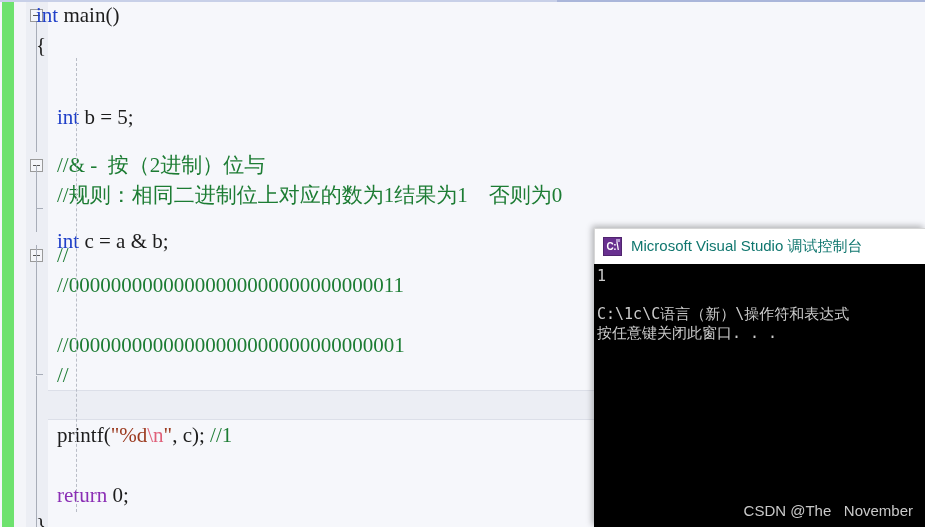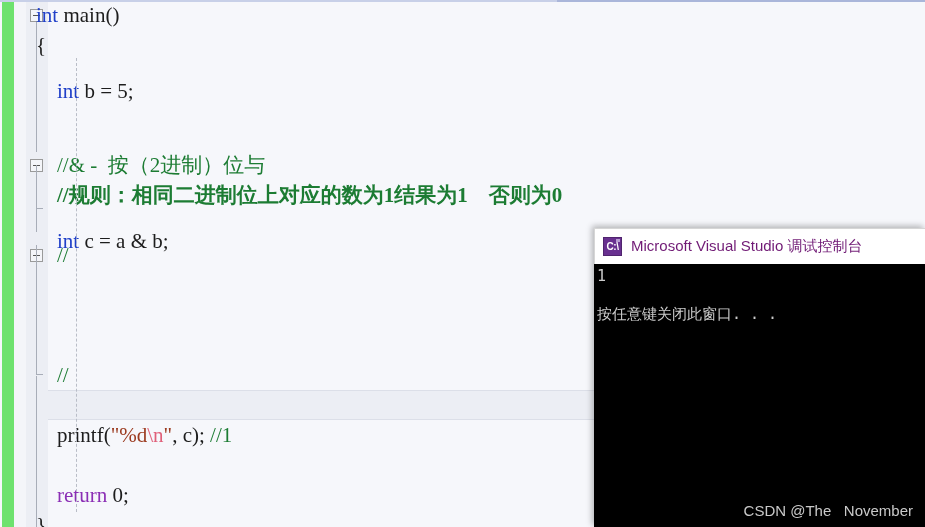--- a/index.html
+++ b/index.html
@@ -232,7 +232,7 @@
 
   <div class="line" style="top: 0px;"><span class="kw">int</span><span class="pl"> main()</span></div>
       <div class="line" style="top: 30px;"><span class="pl">{</span></div>
-      <div class="line" style="top: 76px;"><span class="pl">    </span><span class="kw">int</span><span class="pl"> b = 5;</span></div>
+      <div class="line" style="top: 102px;"><span class="pl">    </span><span class="kw">int</span><span class="pl"> b = 5;</span></div>
       <div class="line" style="top: 120px;"></div>
       <div class="line" style="top: 150px;"><span class="pl">    </span><span class="com">//&amp; -  按（2进制）位与</span></div>
       <div class="line" style="top: 180px; font-weight: bold;"><span class="pl">    </span><span class="com">//规则：相同二进制位上对应的数为1结果为1　否则为0</span></div>

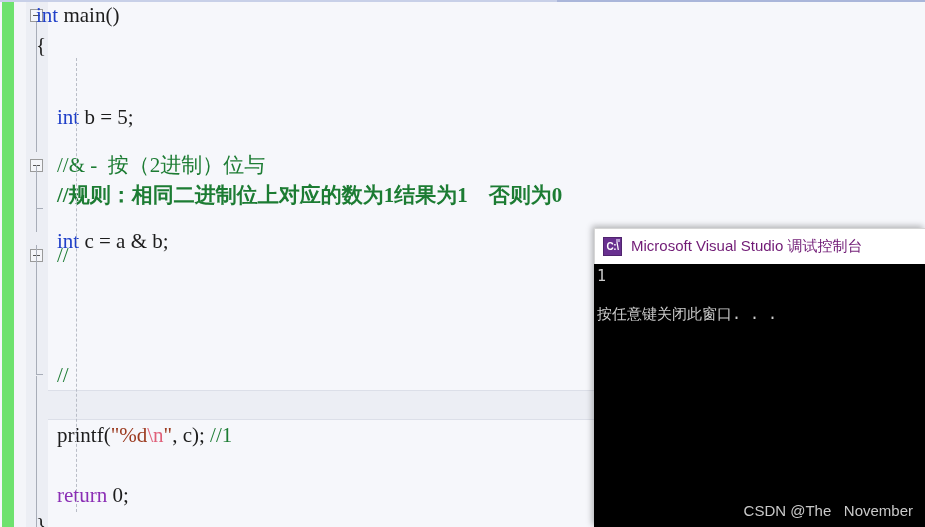--- a/index.html
+++ b/index.html
@@ -235,7 +235,7 @@
       <div class="line" style="top: 102px;"><span class="pl">    </span><span class="kw">int</span><span class="pl"> b = 5;</span></div>
       <div class="line" style="top: 120px;"></div>
       <div class="line" style="top: 150px;"><span class="pl">    </span><span class="com">//&amp; -  按（2进制）位与</span></div>
-      <div class="line" style="top: 180px; font-weight: bold;"><span class="pl">    </span><span class="com">//规则：相同二进制位上对应的数为1结果为1　否则为0</span></div>
+      <div class="line" style="top: 180px;"><span class="pl">    </span><span class="com">//规则：相同二进制位上对应的数为1结果为1　否则为0</span></div>
       <div class="line" style="top: 226px;"><span class="pl">    </span><span class="kw">int</span><span class="pl"> c = a &amp; b;</span></div>
       <div class="line" style="top: 240px;"><span class="pl">    </span><span class="com">//</span></div>
       <div class="line" style="top: 330px;"><span class="pl">    </span></div>

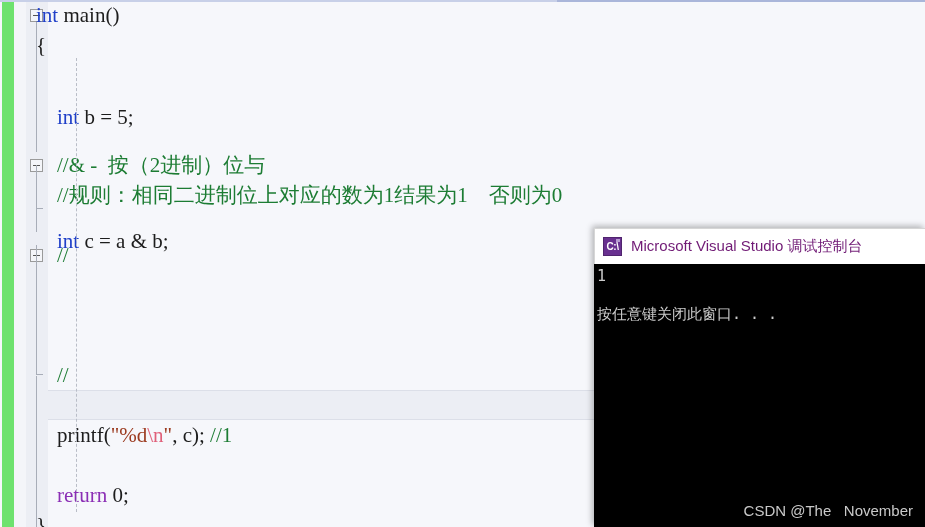--- a/index.html
+++ b/index.html
@@ -175,7 +175,7 @@
     margin-left: 9px;
     font-family: "Liberation Sans", sans-serif;
     font-size: 15px;
-    color: #701a75;
+    color: #0f766e;
   }
   #console-body {
     position: absolute;

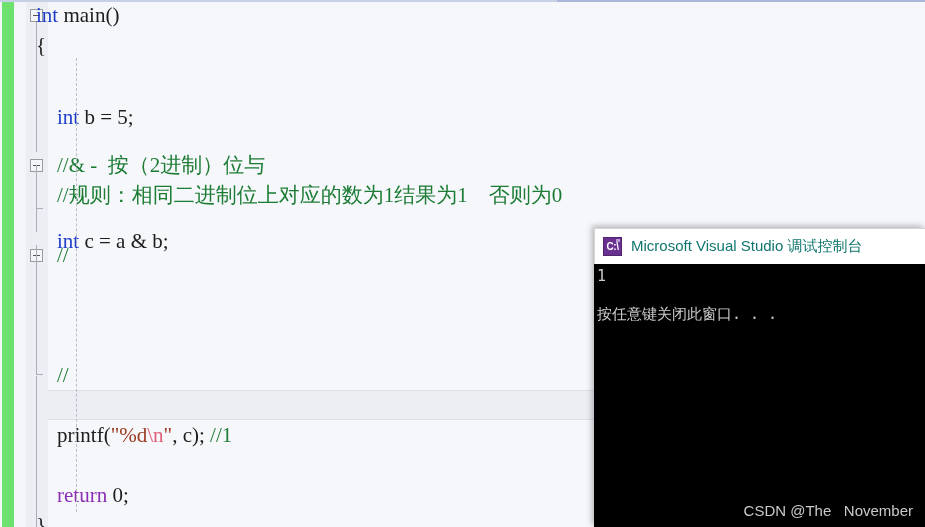--- a/index.html
+++ b/index.html
@@ -238,6 +238,7 @@
       <div class="line" style="top: 180px;"><span class="pl">    </span><span class="com">//规则：相同二进制位上对应的数为1结果为1　否则为0</span></div>
       <div class="line" style="top: 226px;"><span class="pl">    </span><span class="kw">int</span><span class="pl"> c = a &amp; b;</span></div>
       <div class="line" style="top: 240px;"><span class="pl">    </span><span class="com">//</span></div>
+      <div class="line" style="top: 270px;"><span class="pl">    </span><span class="com">//00000000000000000000000000000011</span></div>
       <div class="line" style="top: 330px;"><span class="pl">    </span></div>
       <div class="line" style="top: 360px;"><span class="pl">    </span><span class="com">//</span></div>
       <div class="cur-line-hl" style="top: 390px;"></div>

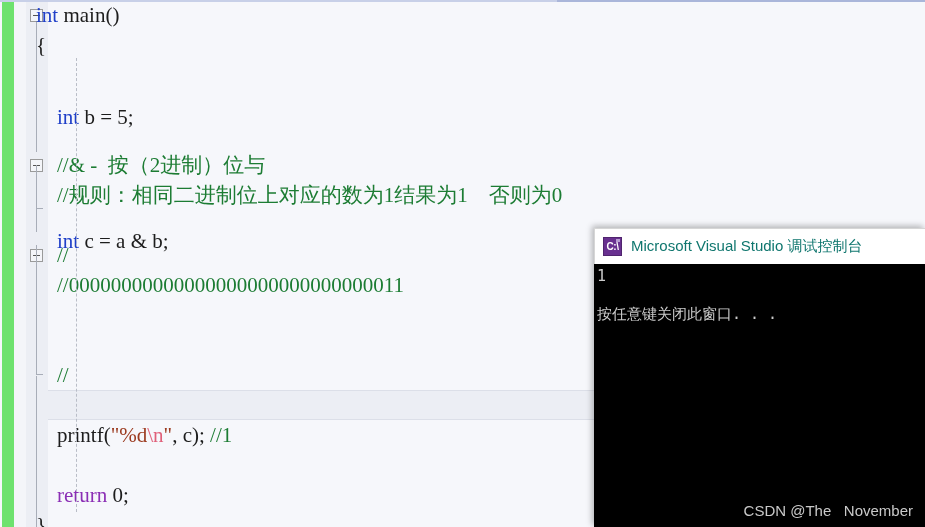--- a/index.html
+++ b/index.html
@@ -262,6 +262,7 @@
 
   <div class="con-line">1</div>
       <div class="con-line con-blank"></div>
+      <div class="con-line">C:\1c\C语言（新）\操作符和表达式</div>
       <div class="con-line">按任意键关闭此窗口. . .</div>
     </div>
 

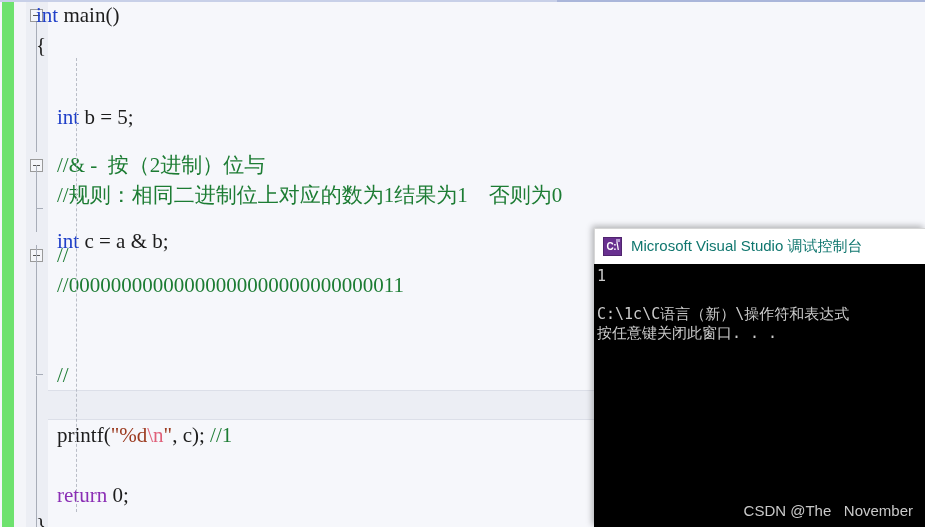--- a/index.html
+++ b/index.html
@@ -239,7 +239,7 @@
       <div class="line" style="top: 226px;"><span class="pl">    </span><span class="kw">int</span><span class="pl"> c = a &amp; b;</span></div>
       <div class="line" style="top: 240px;"><span class="pl">    </span><span class="com">//</span></div>
       <div class="line" style="top: 270px;"><span class="pl">    </span><span class="com">//00000000000000000000000000000011</span></div>
-      <div class="line" style="top: 330px;"><span class="pl">    </span></div>
+      <div class="line" style="top: 330px;"><span class="pl">    </span><span class="com">//00000000000000000000000000000001</span></div>
       <div class="line" style="top: 360px;"><span class="pl">    </span><span class="com">//</span></div>
       <div class="cur-line-hl" style="top: 390px;"></div>
       <div class="line" style="top: 390px;"></div>

